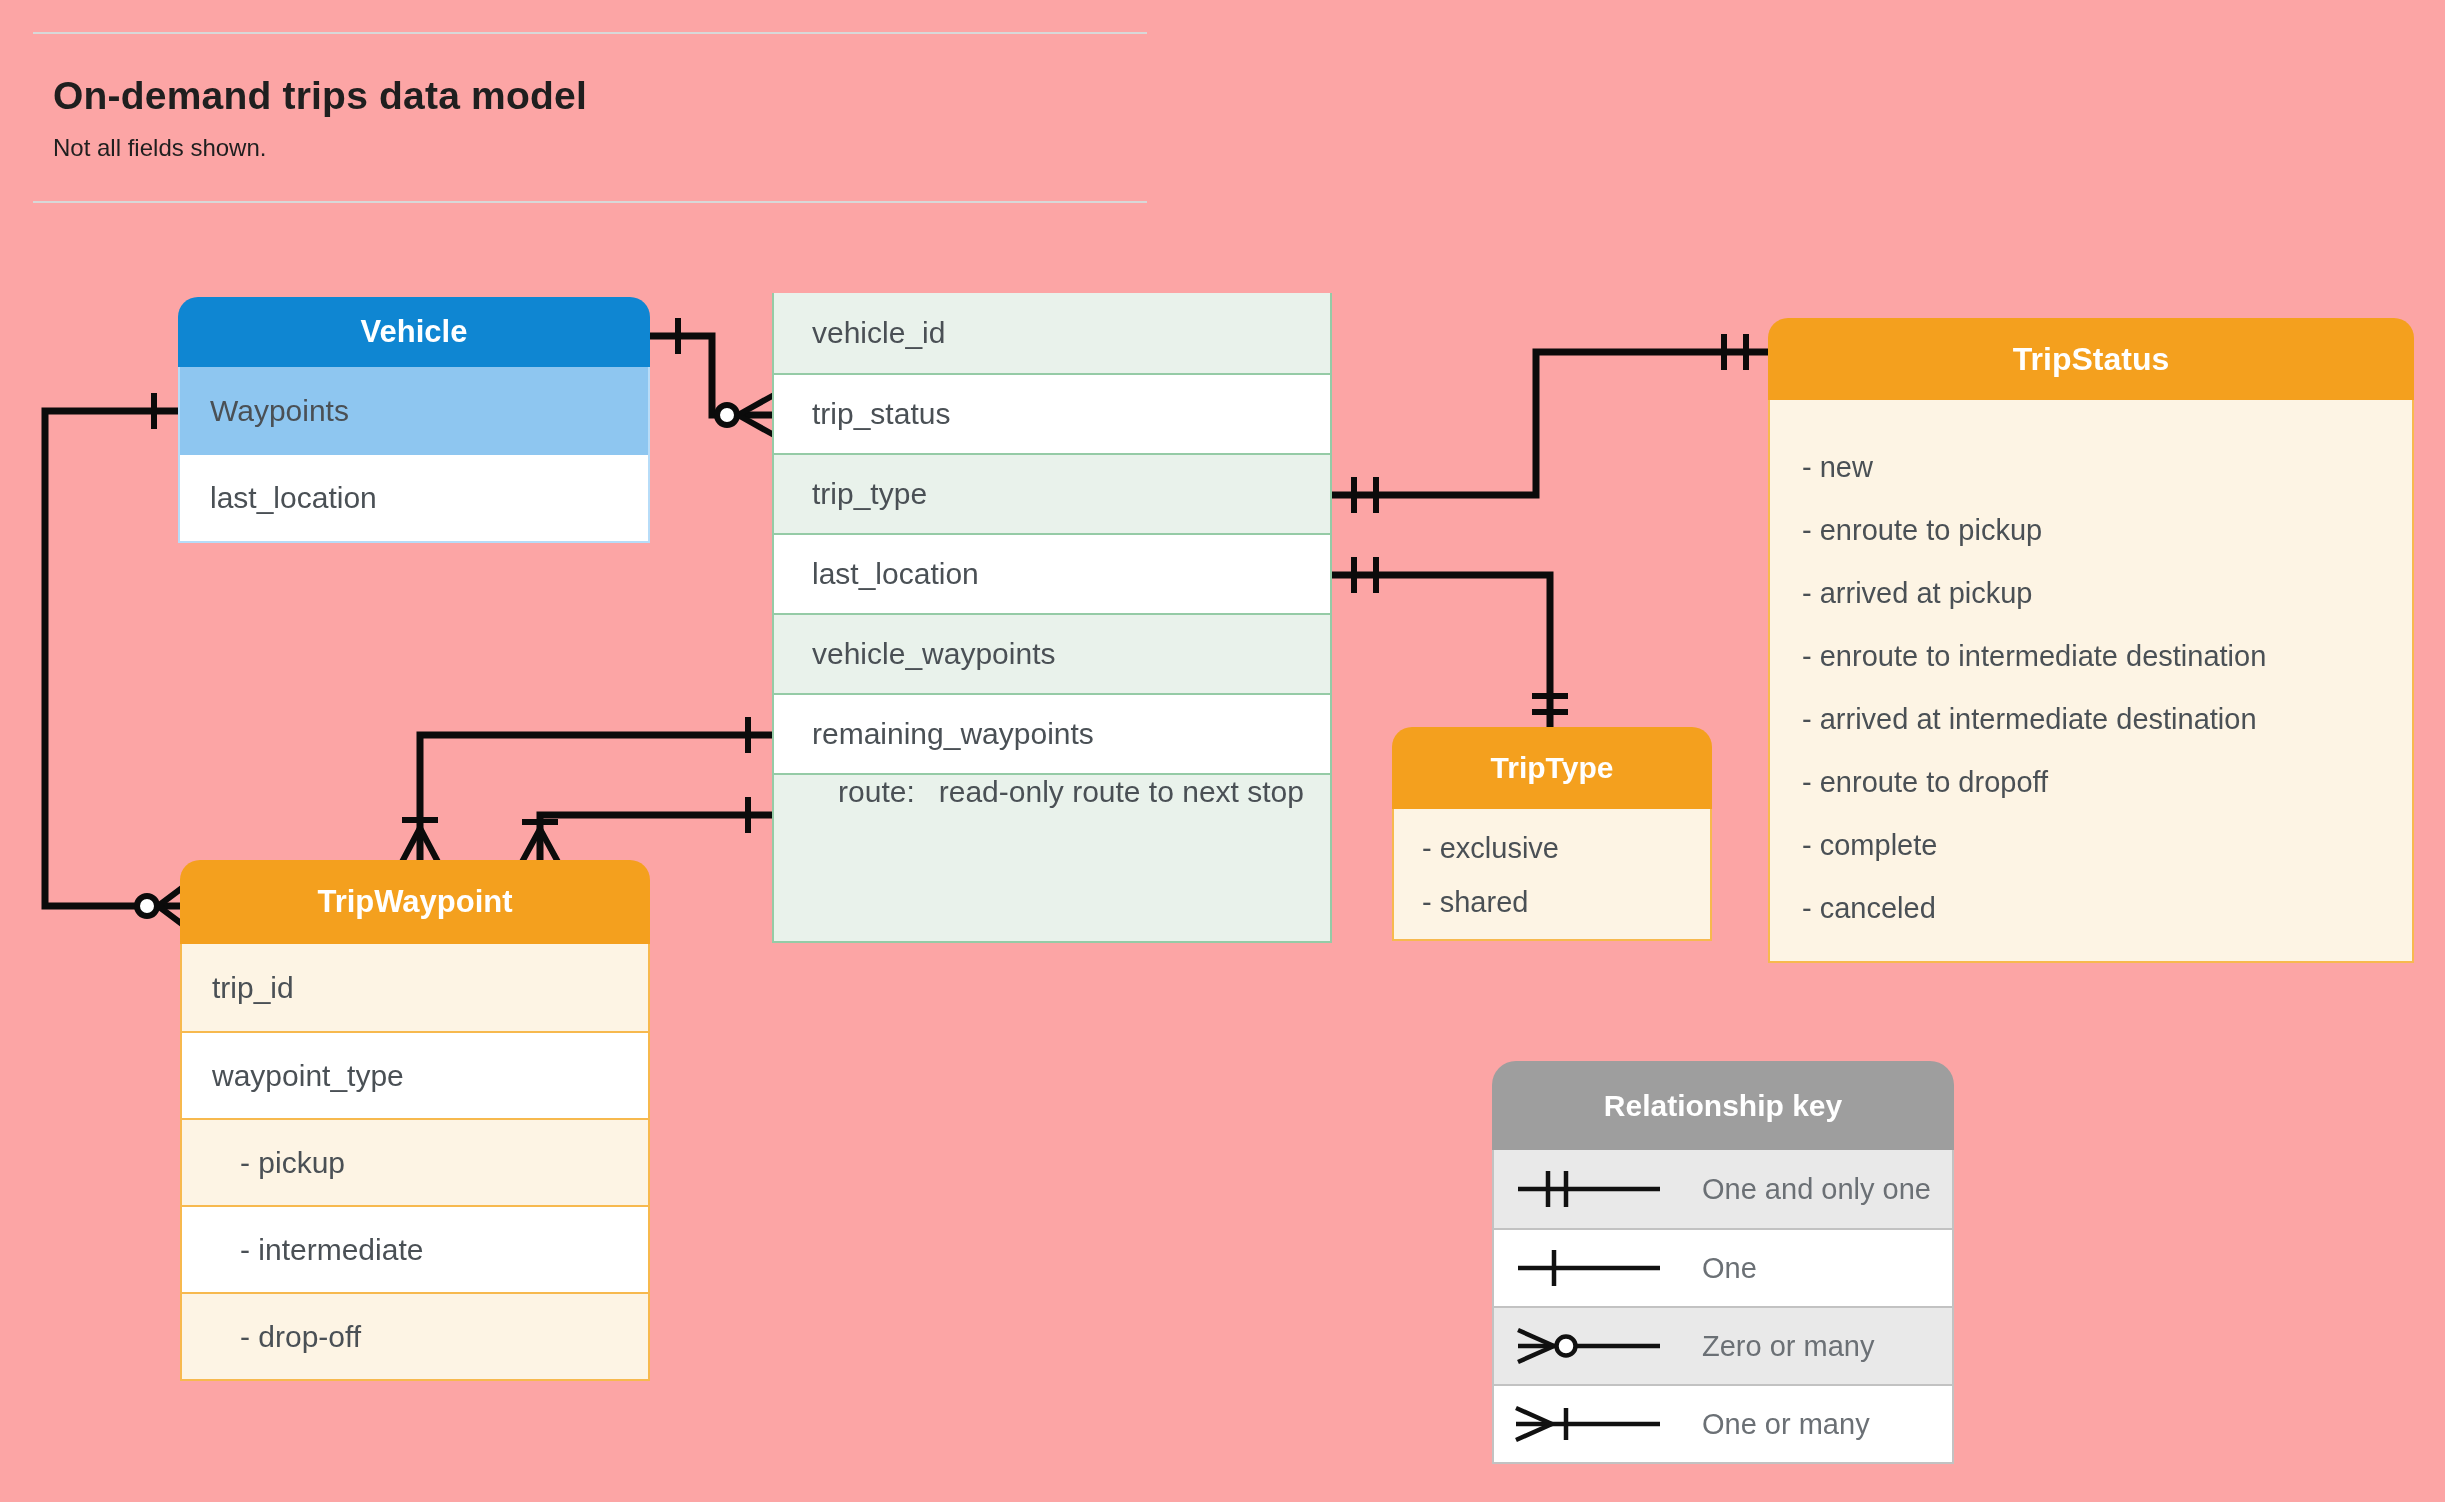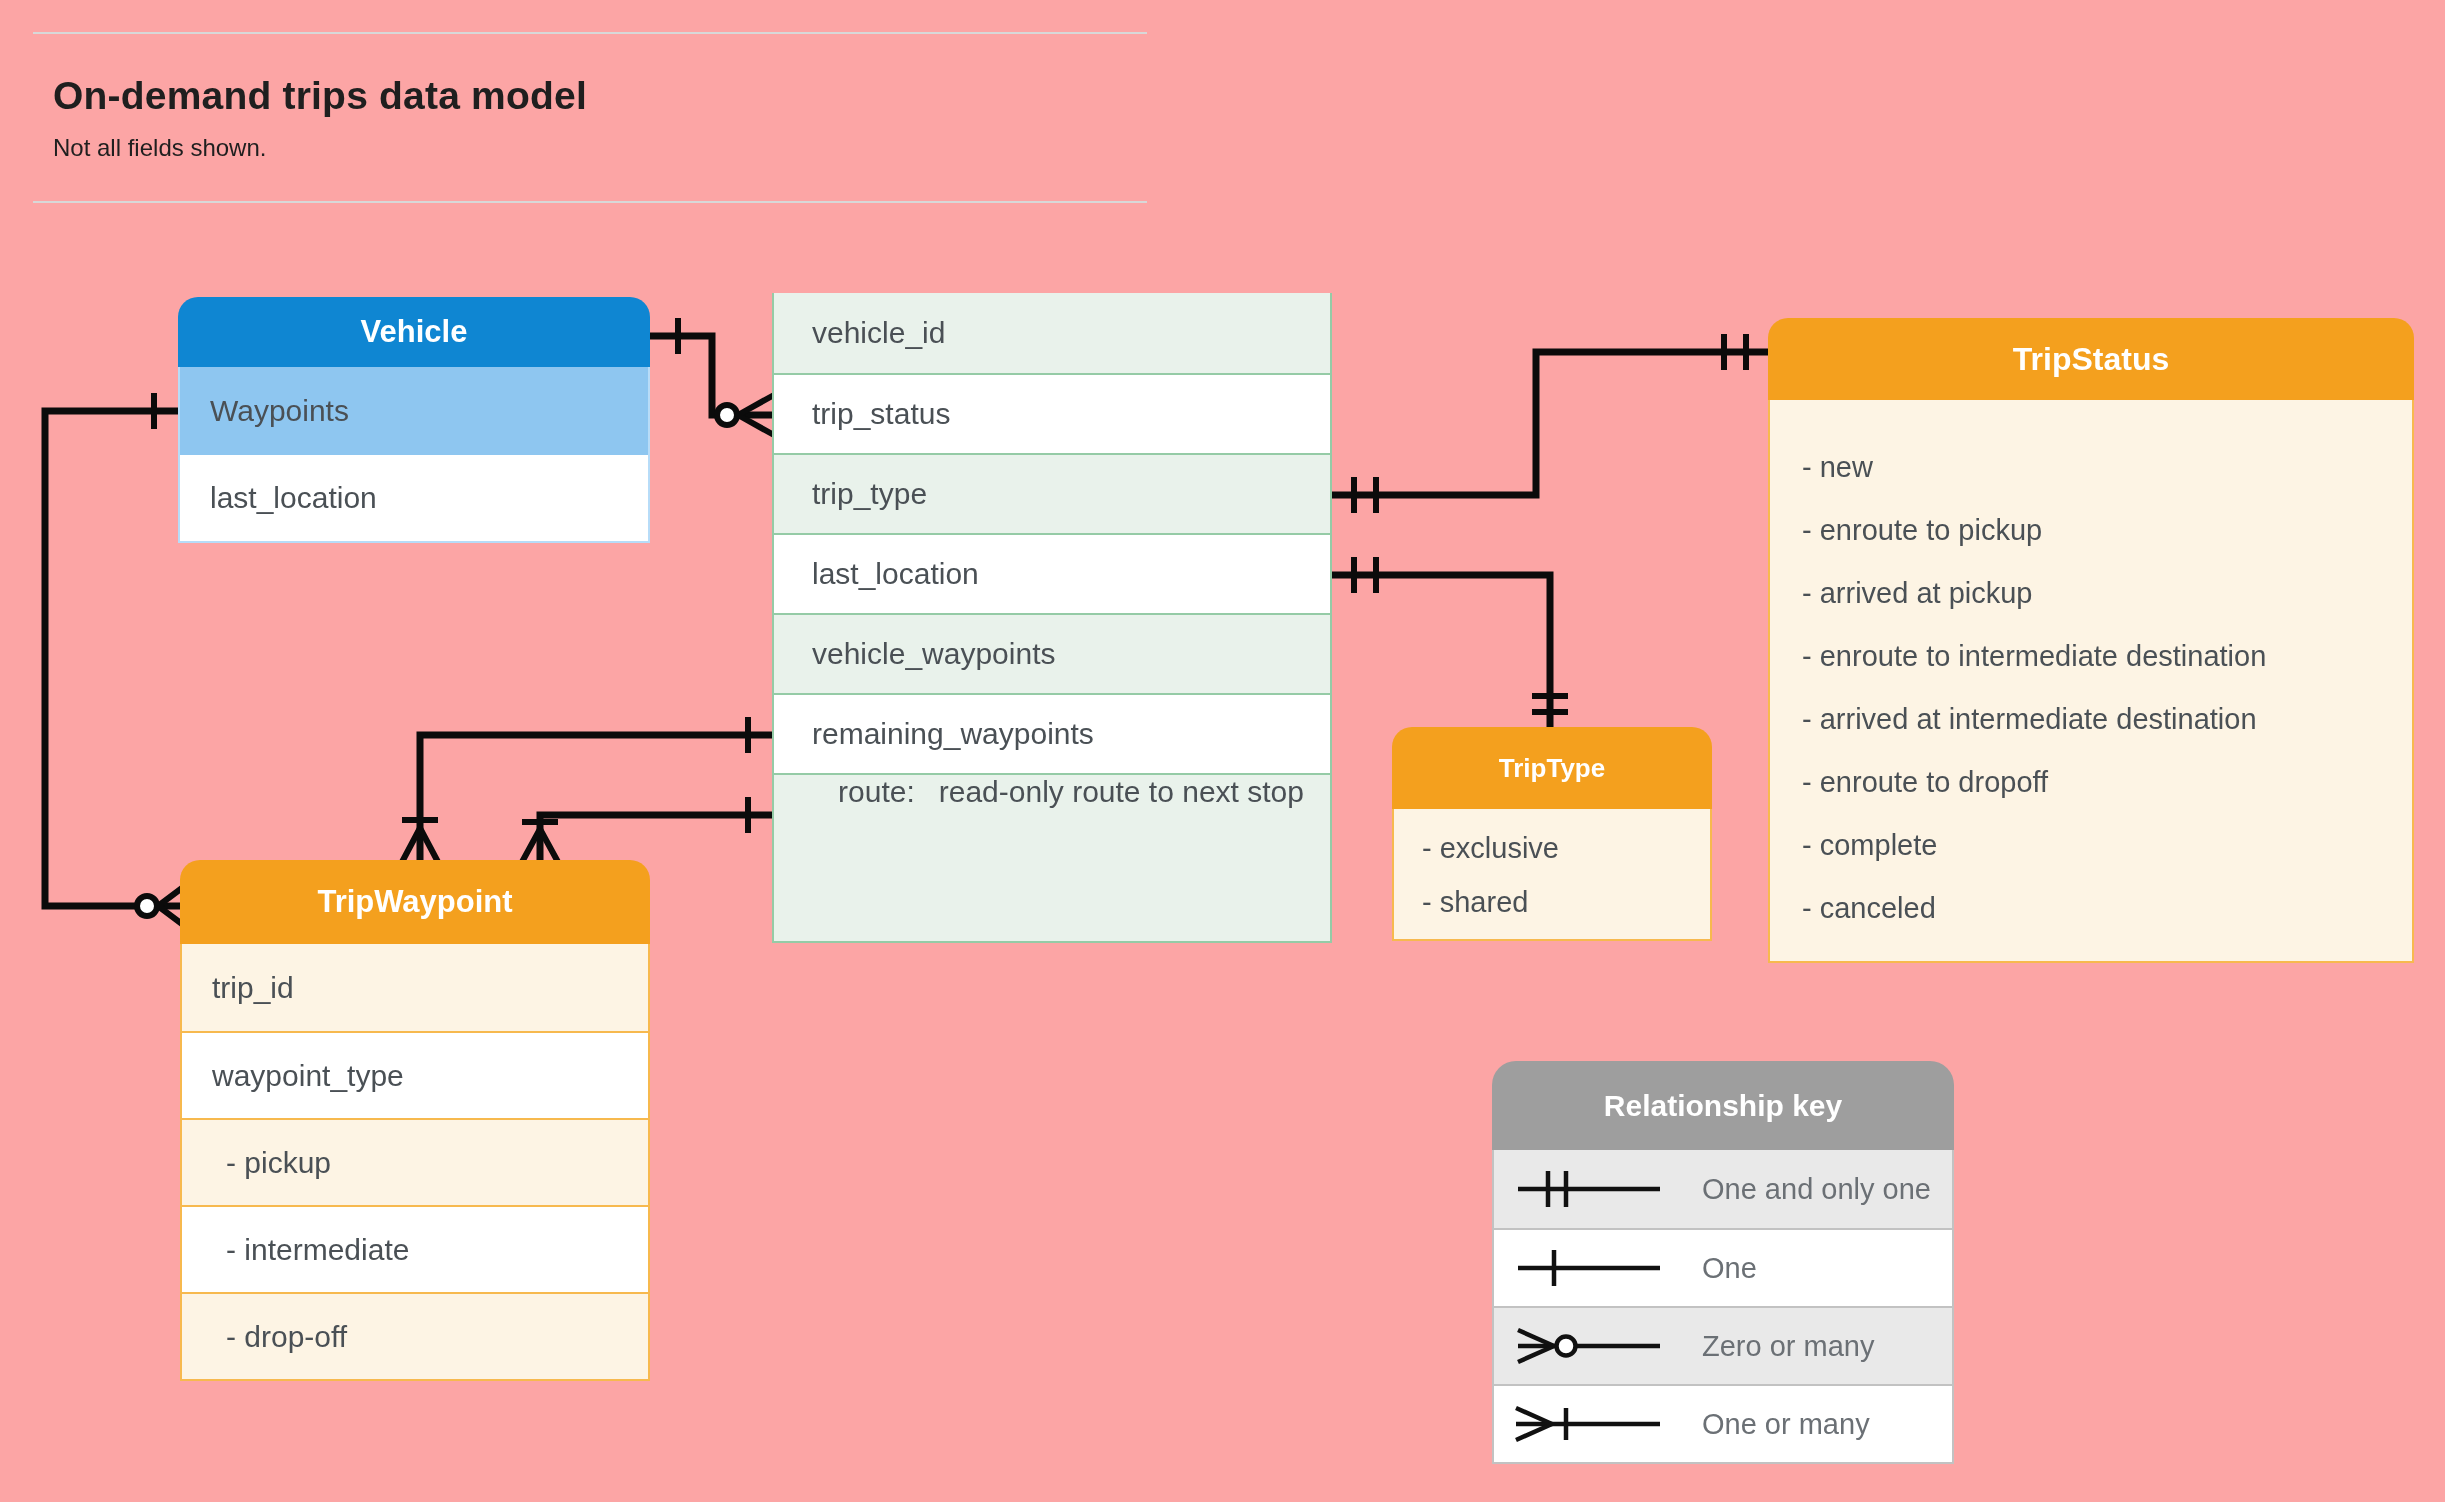--- a/index.html
+++ b/index.html
@@ -155,7 +155,7 @@
   </div>
 
   <div class="table orangeT" style="left:1392px;top:727px;width:320px;">
-    <div class="thead" style="height:82px;font-size:26px;">TripType</div>
+    <div class="thead" style="height:82px;font-size:30px;">TripType</div>
     <div class="tbody" style="height:132px;padding:12px 0 0 28px;">
       <div class="list-item" style="line-height:54px;">- exclusive</div>
       <div class="list-item" style="line-height:54px;">- shared</div>

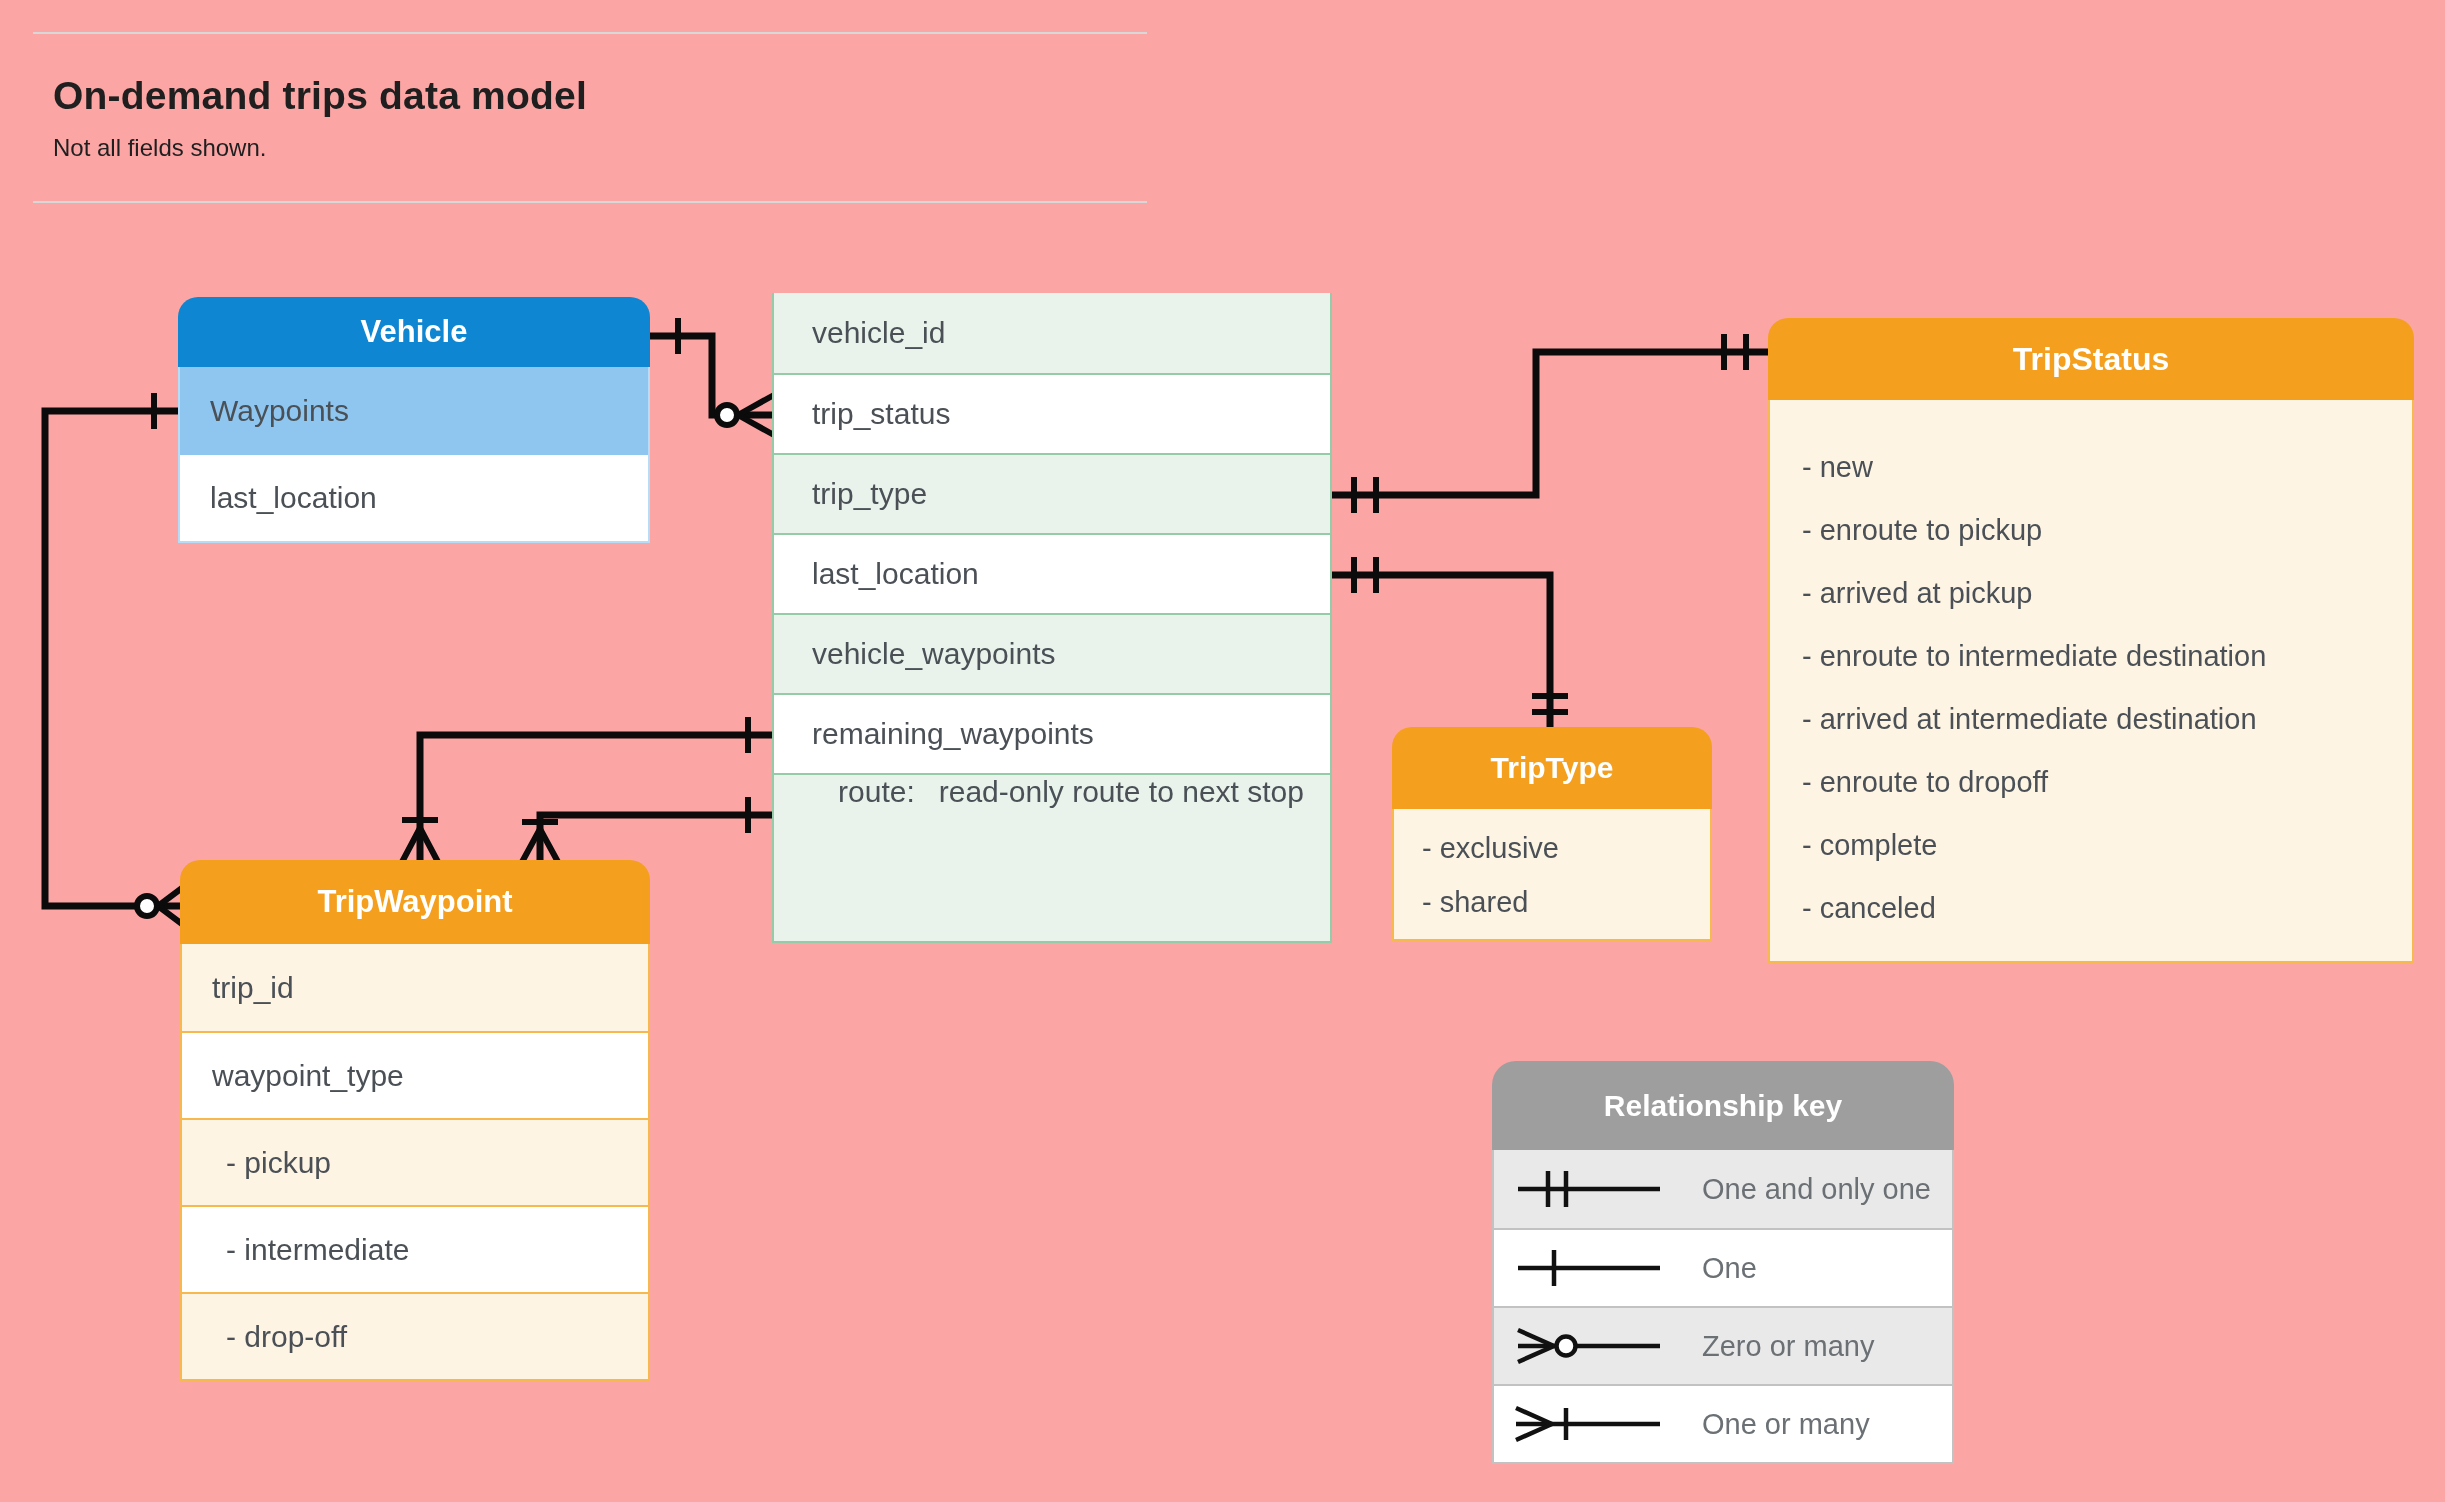--- a/index.html
+++ b/index.html
@@ -25,7 +25,7 @@
          border-radius:20px 20px 0 0;font-size:31px;}
   .tbody{background:#fff;}
   .row{display:flex;align-items:center;font-size:30px;color:var(--text);padding-left:30px;}
-  .row.indent{padding-left:44px;}
+  .row.indent{padding-left:58px;}
 
   
   .blue .thead{background:var(--blue);height:70px;}

